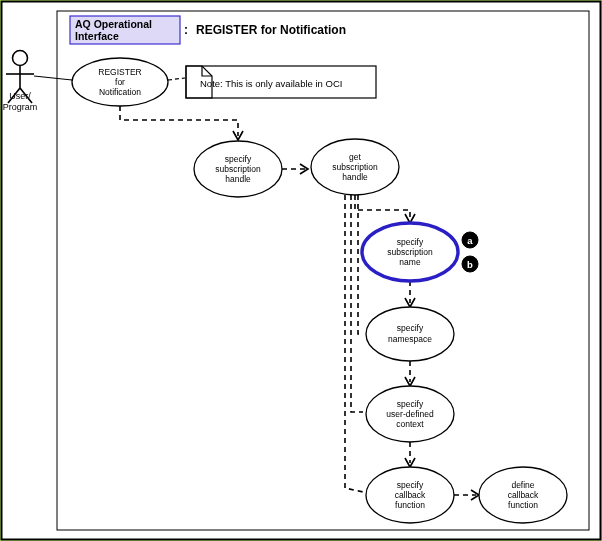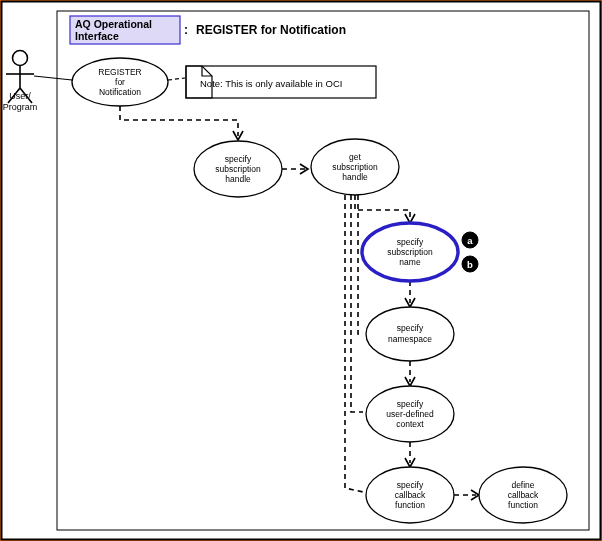--- a/index.html
+++ b/index.html
@@ -11,7 +11,7 @@
     position: relative;
     width: 602px;
     height: 541px;
-    background: #f97316;
+    background: #bef264;
     font-family: "Liberation Sans", sans-serif;
     overflow: hidden;
   }

